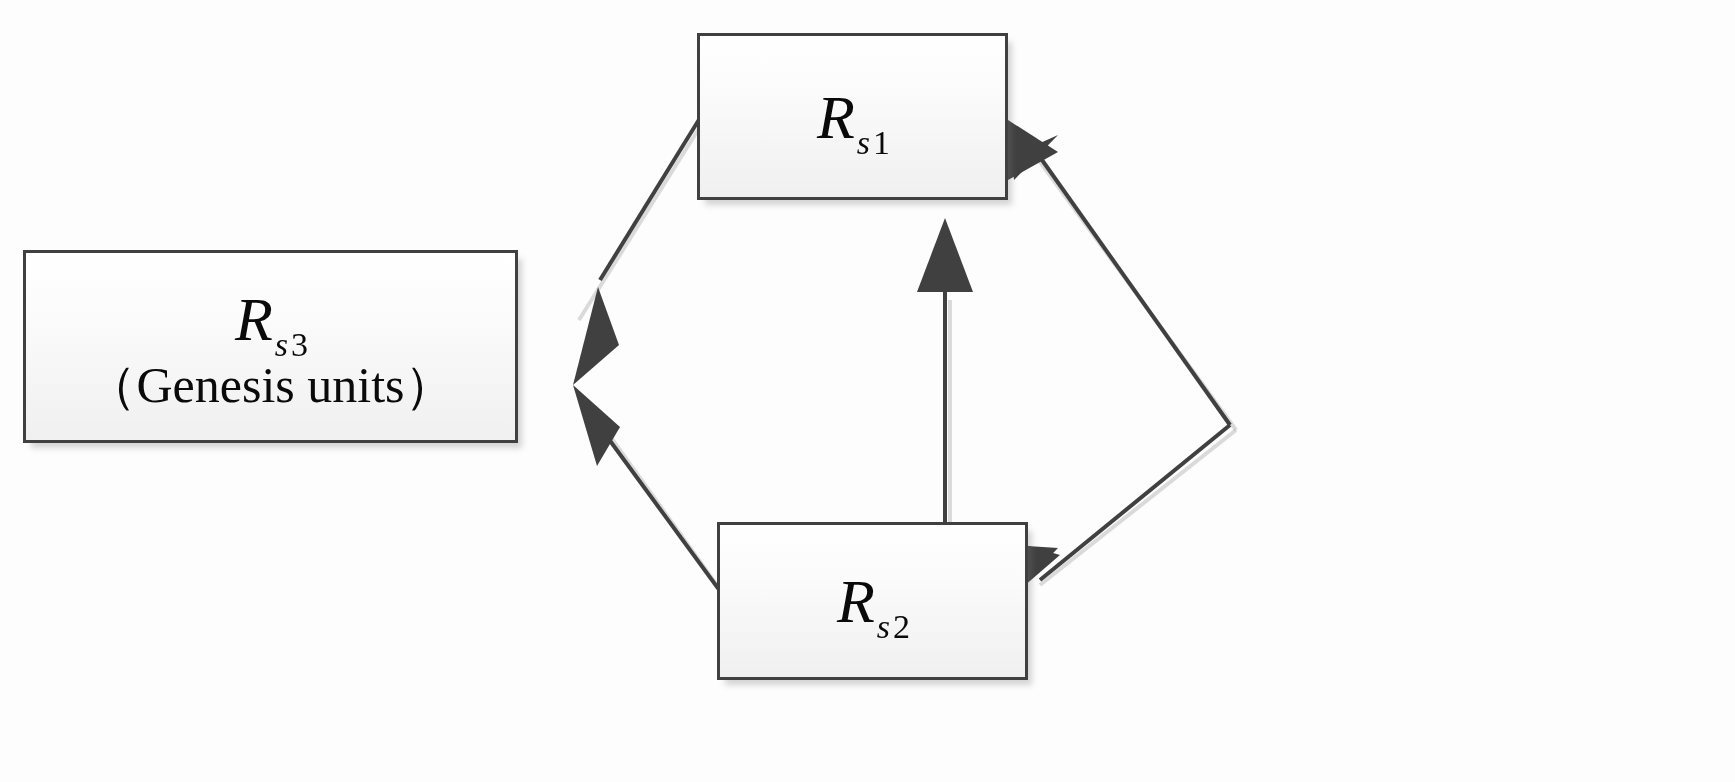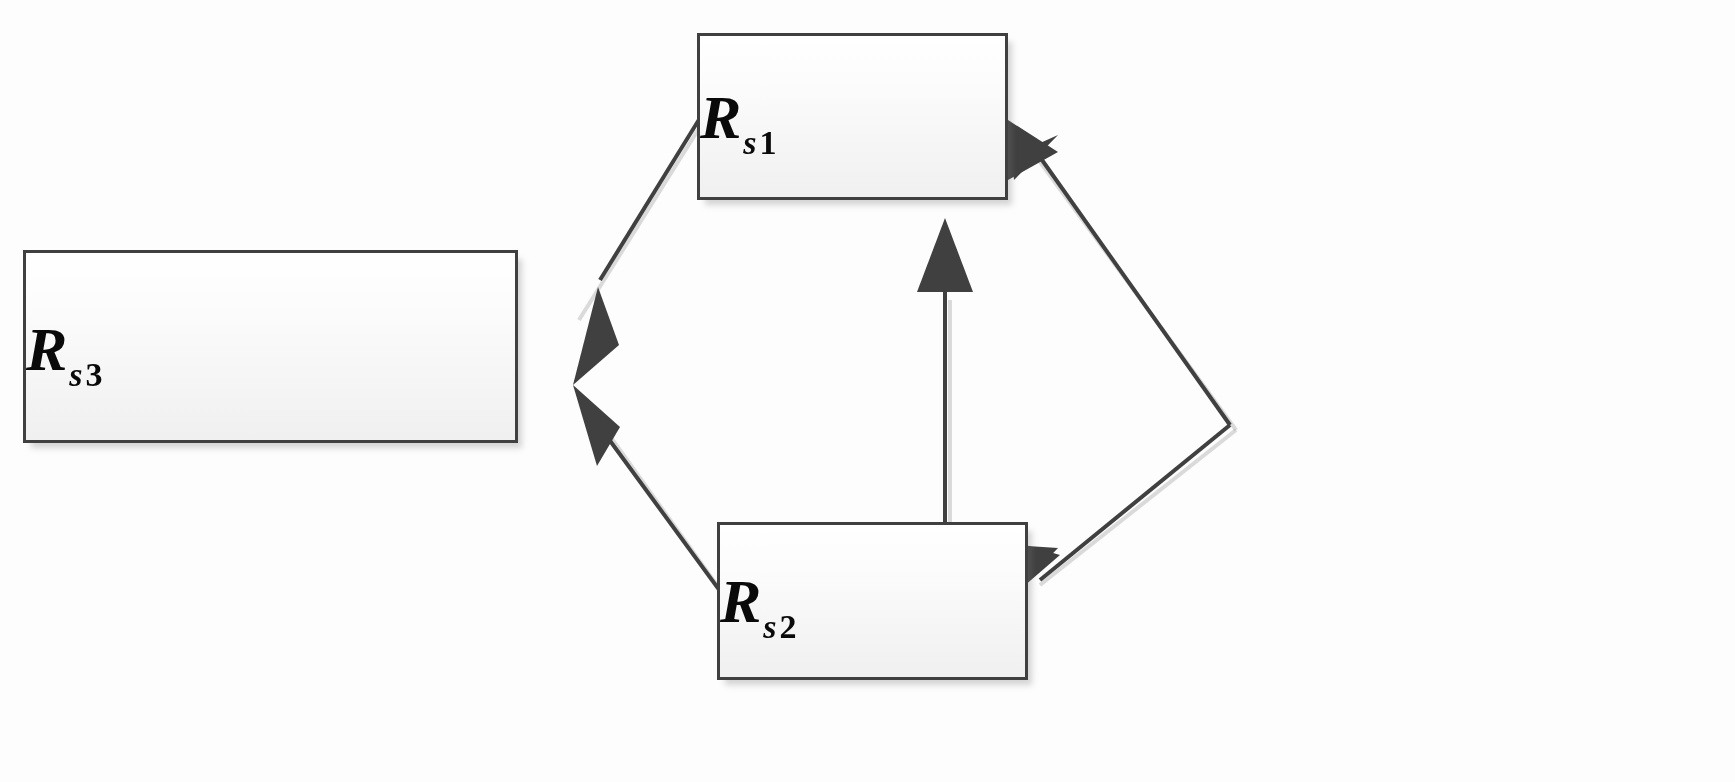--- a/index.html
+++ b/index.html
@@ -30,10 +30,9 @@
     box-shadow: 6px 7px 6px -2px rgba(120,120,120,0.30);
     display: flex;
     flex-direction: column;
-    align-items: flex-start;
+    align-items: center;
     justify-content: center;
     z-index: 5;
-    font-weight: bold;
   }
   .mathlabel {
     white-space: nowrap;

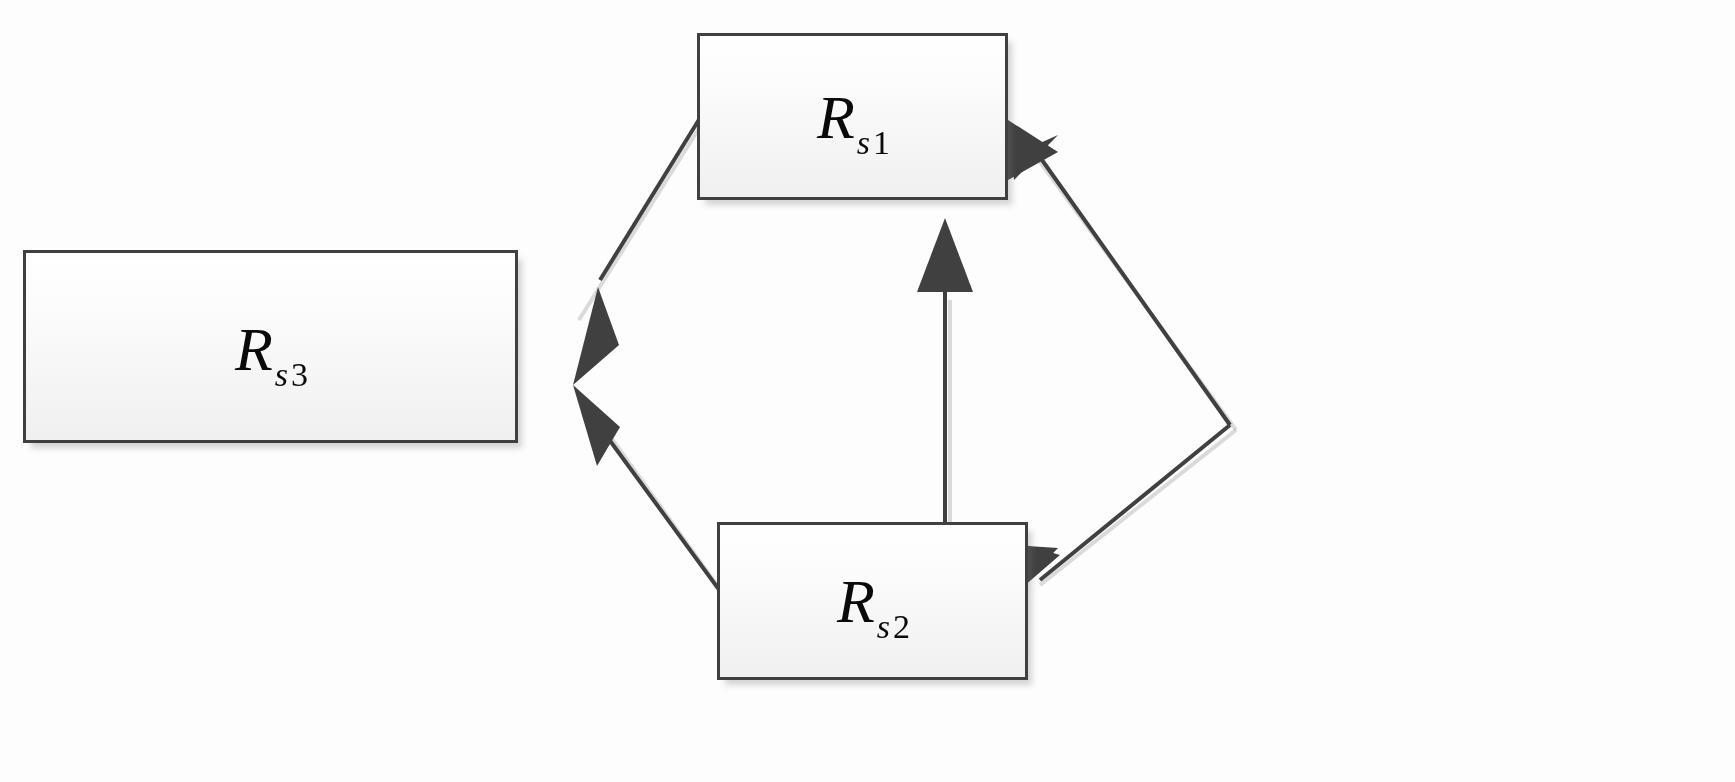--- a/index.html
+++ b/index.html
@@ -125,6 +125,7 @@
     <div class="mathlabel">
       <span class="base">R</span><span class="sub"><span class="sv">s</span><span class="nv">3</span></span>
     </div>
+    <div class="sublabel">（Genesis units）</div>
   </div>
 
 

